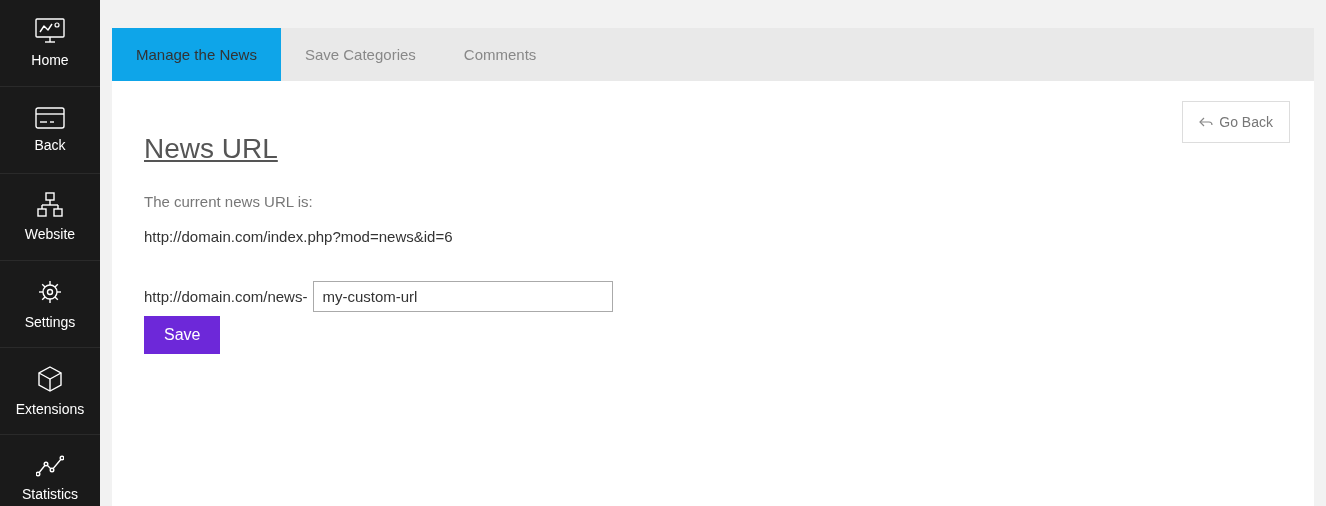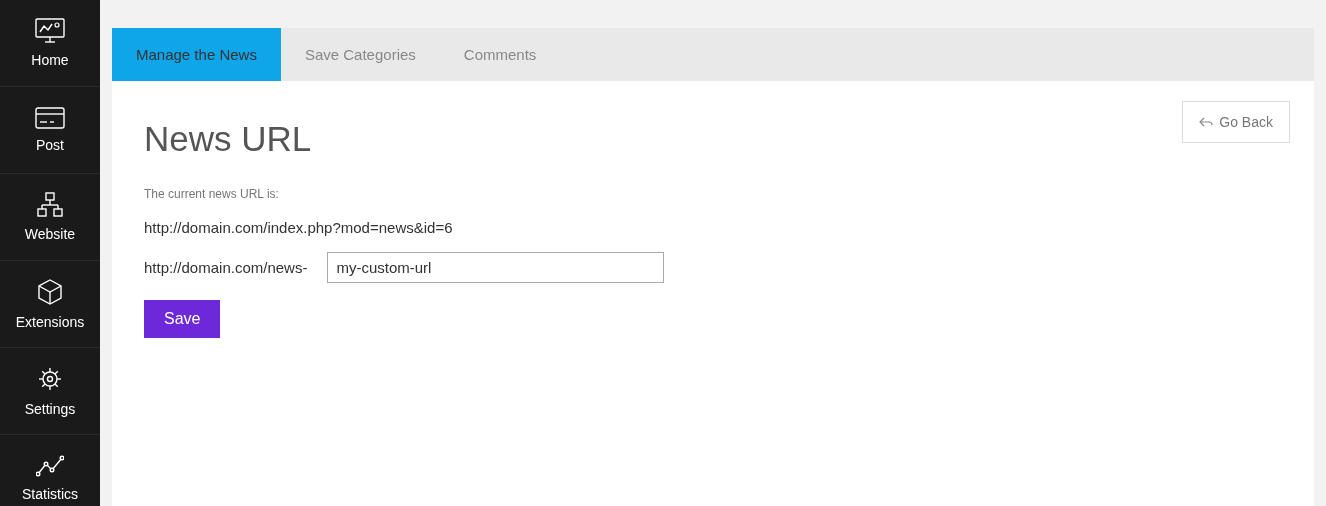--- a/index.html
+++ b/index.html
@@ -126,7 +126,7 @@
           <line x1="15" y1="15" x2="19" y2="15"></line>
         </svg>
       </span>
-      <span class="label">Post</span>
+      <span class="label">Back</span>
     </div>
 
     <div class="sidebar-item">

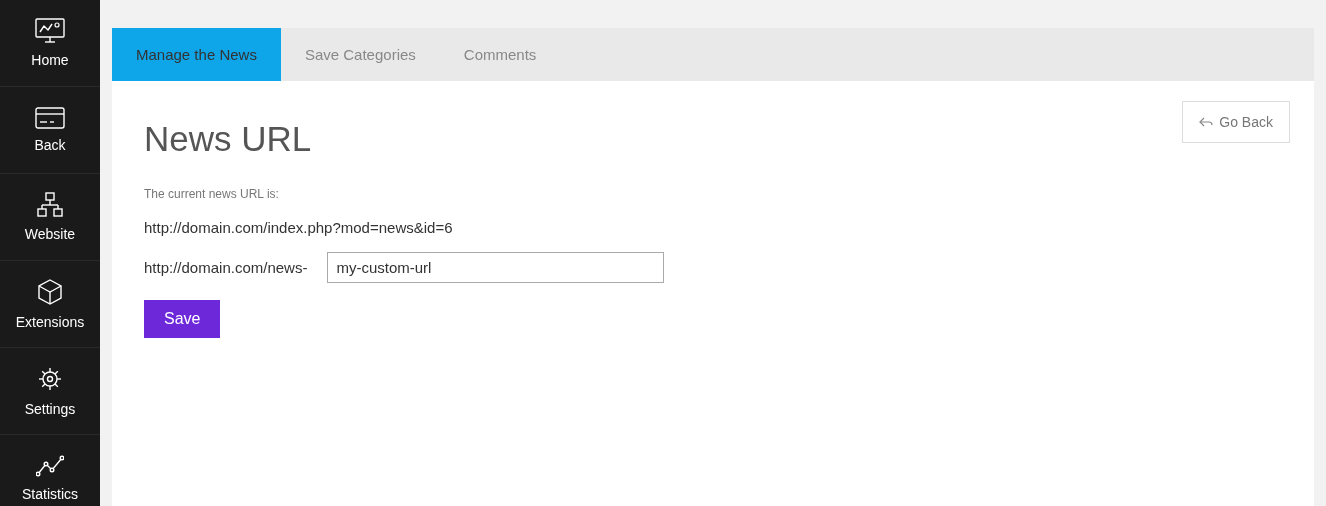--- a/index.html
+++ b/index.html
@@ -70,11 +70,12 @@
       font-size: 14px;
     }
     h1.page-title {
-      font-size: 35px;
+      font-size: 28px;
       font-weight: 300;
       color: #555;
-      margin-top: 18px;
+      margin-top: 32px;
       margin-bottom: 28px;
+      text-decoration: underline;
     }
     .info-line { margin-bottom: 18px; color: #777; font-size: 12px; }
     .url-line { color: #333; font-size: 15px; margin-bottom: 16px; }

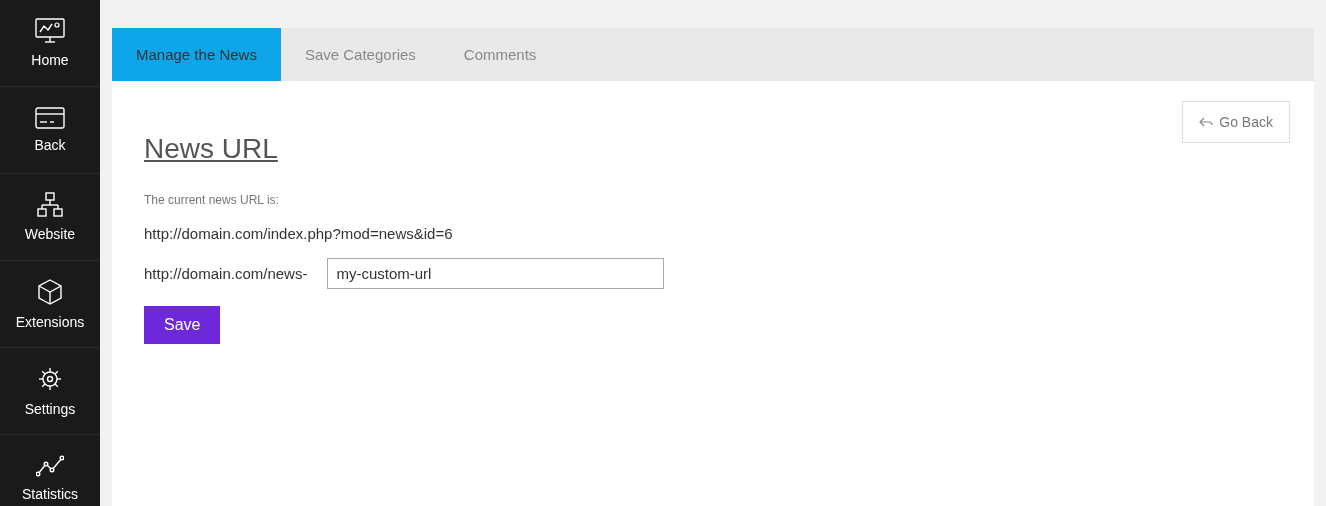--- a/index.html
+++ b/index.html
@@ -77,7 +77,7 @@
       margin-bottom: 28px;
       text-decoration: underline;
     }
-    .info-line { margin-bottom: 18px; color: #777; font-size: 12px; }
+    .info-line { margin-bottom: 18px; color: #777; font-size: 15px; }
     .url-line { color: #333; font-size: 15px; margin-bottom: 16px; }
     .url-row { display: flex; align-items: center; gap: 18px; margin-bottom: 17px; }
     .url-prefix { color: #333; font-size: 15px; }

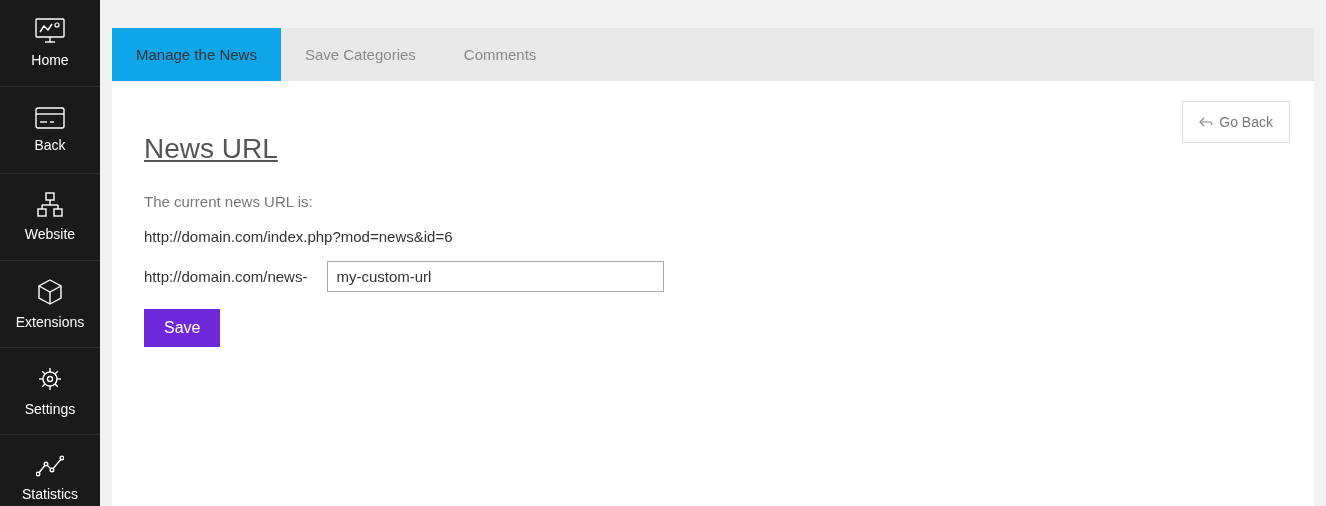--- a/index.html
+++ b/index.html
@@ -78,7 +78,7 @@
       text-decoration: underline;
     }
     .info-line { margin-bottom: 18px; color: #777; font-size: 15px; }
-    .url-line { color: #333; font-size: 15px; margin-bottom: 16px; }
+    .url-line { color: #333; font-size: 15px; margin-bottom: 36px; }
     .url-row { display: flex; align-items: center; gap: 18px; margin-bottom: 17px; }
     .url-prefix { color: #333; font-size: 15px; }
     .url-input {

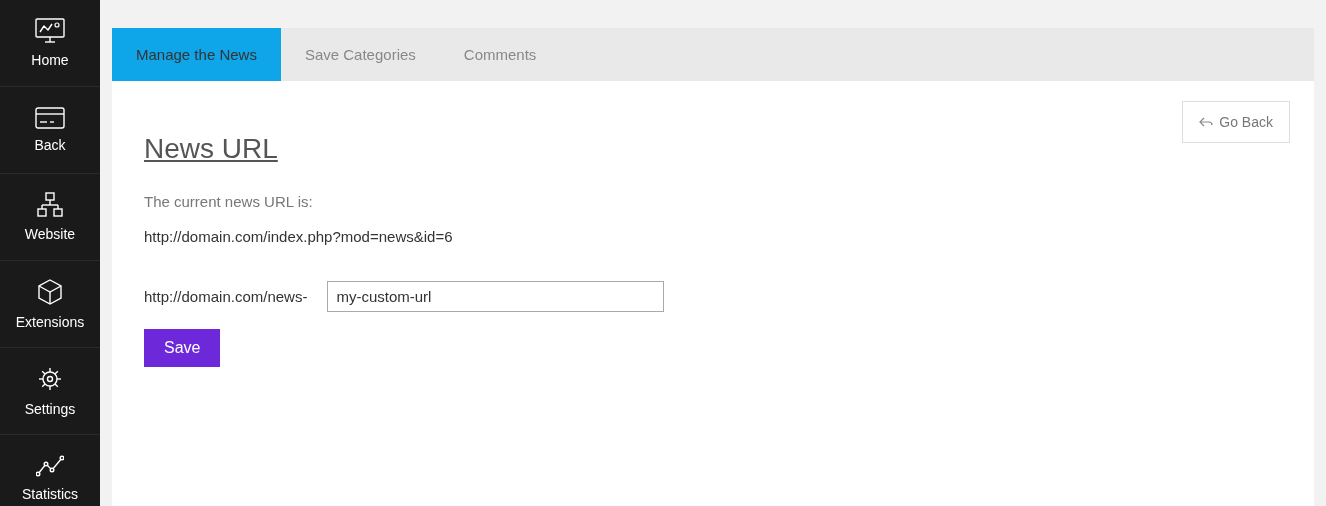--- a/index.html
+++ b/index.html
@@ -79,7 +79,7 @@
     }
     .info-line { margin-bottom: 18px; color: #777; font-size: 15px; }
     .url-line { color: #333; font-size: 15px; margin-bottom: 36px; }
-    .url-row { display: flex; align-items: center; gap: 18px; margin-bottom: 17px; }
+    .url-row { display: flex; align-items: center; gap: 4px; margin-bottom: 4px; }
     .url-prefix { color: #333; font-size: 15px; }
     .url-input {
       border: 1px solid #aaa;

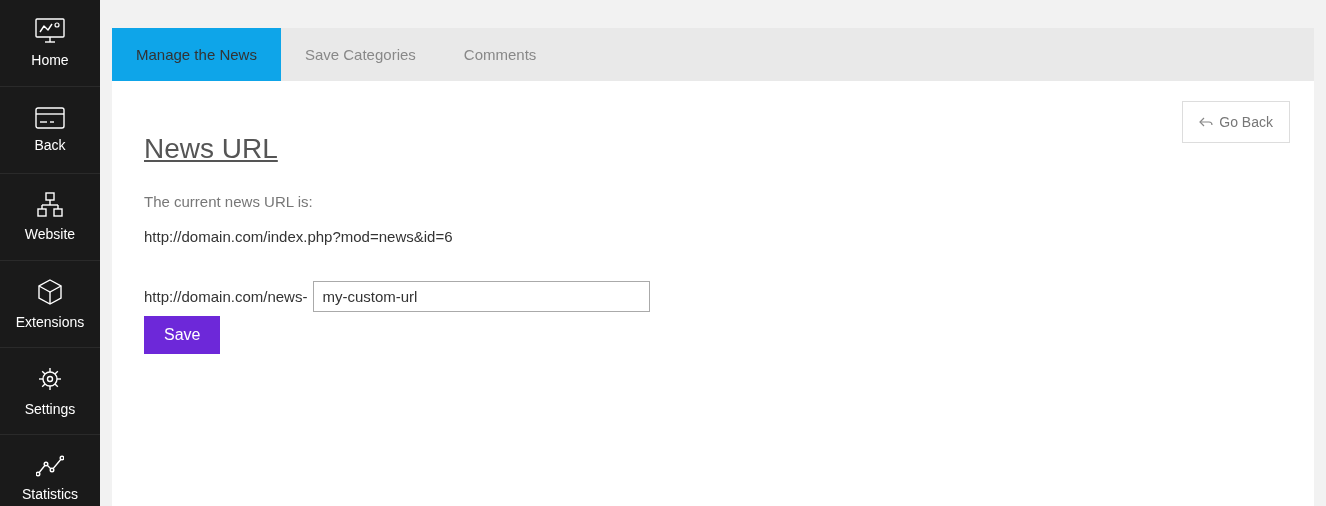--- a/index.html
+++ b/index.html
@@ -85,7 +85,7 @@
       border: 1px solid #aaa;
       padding: 6px 8px;
       font-size: 15px;
-      width: 337px;
+      width: 300px;
       color: #333;
       font-family: inherit;
       margin-left: 2px;

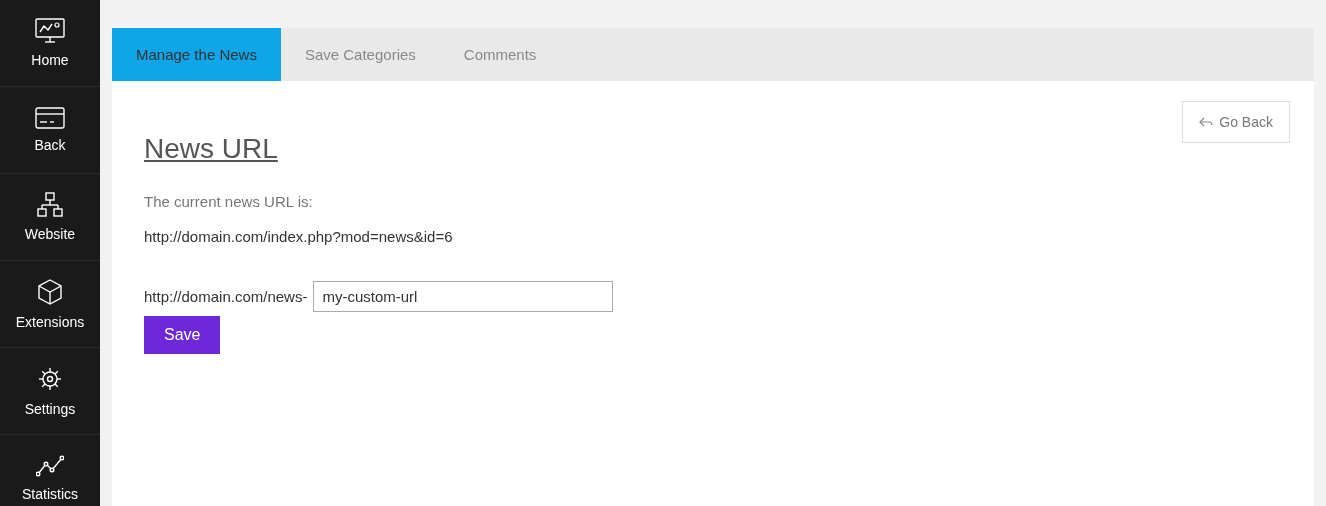--- a/index.html
+++ b/index.html
@@ -148,17 +148,6 @@
     <div class="sidebar-item">
       <span class="icon">
         <svg width="28" height="28" viewBox="0 0 28 28" fill="none" stroke="#fff" stroke-width="1.4">
-          <polygon points="14,2 25,8 25,20 14,26 3,20 3,8"></polygon>
-          <polyline points="3,8 14,14 25,8"></polyline>
-          <line x1="14" y1="14" x2="14" y2="26"></line>
-        </svg>
-      </span>
-      <span class="label">Extensions</span>
-    </div>
-
-    <div class="sidebar-item">
-      <span class="icon">
-        <svg width="28" height="28" viewBox="0 0 28 28" fill="none" stroke="#fff" stroke-width="1.4">
           <circle cx="14" cy="14" r="7"></circle>
           <circle cx="14" cy="14" r="2.5"></circle>
           <line x1="14" y1="3" x2="14" y2="7"></line>
@@ -176,6 +165,17 @@
 
     <div class="sidebar-item">
       <span class="icon">
+        <svg width="28" height="28" viewBox="0 0 28 28" fill="none" stroke="#fff" stroke-width="1.4">
+          <polygon points="14,2 25,8 25,20 14,26 3,20 3,8"></polygon>
+          <polyline points="3,8 14,14 25,8"></polyline>
+          <line x1="14" y1="14" x2="14" y2="26"></line>
+        </svg>
+      </span>
+      <span class="label">Extensions</span>
+    </div>
+
+    <div class="sidebar-item">
+      <span class="icon">
         <svg width="28" height="24" viewBox="0 0 28 24" fill="none" stroke="#fff" stroke-width="1.4">
           <polyline points="2,20 10,10 16,16 26,4"></polyline>
           <circle cx="2" cy="20" r="1.8" fill="#1a1a1a"></circle>

